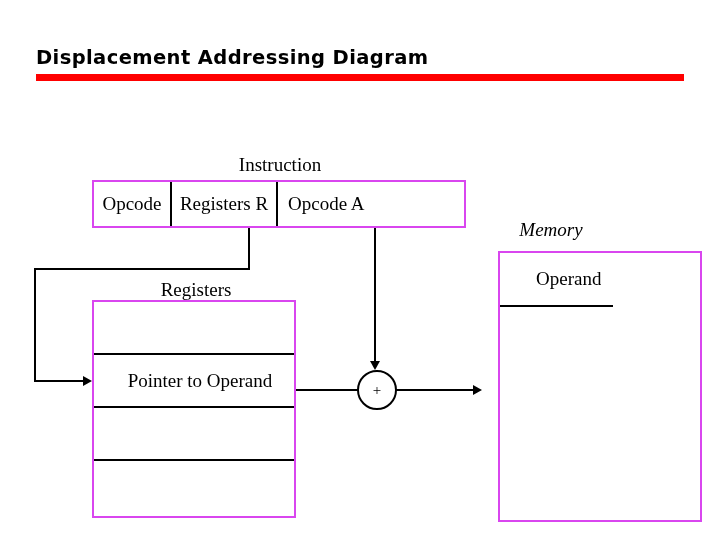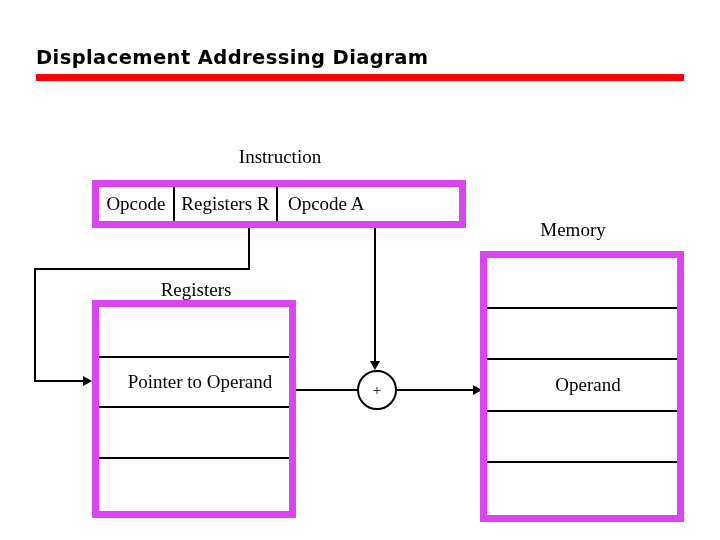--- a/index.html
+++ b/index.html
@@ -172,7 +172,7 @@
   <div class="title">Displacement Addressing Diagram</div>
   <div class="title-rule"></div>
 
-  <div class="label center" style="left:280px; top:146px;text-align:center;">Instruction</div>
+  <div class="label center" style="left:280px; top:154px;text-align:center;">Instruction</div>
 
   <div class="table" id="instruction-box">
     <div class="cell" id="cell-opcode">

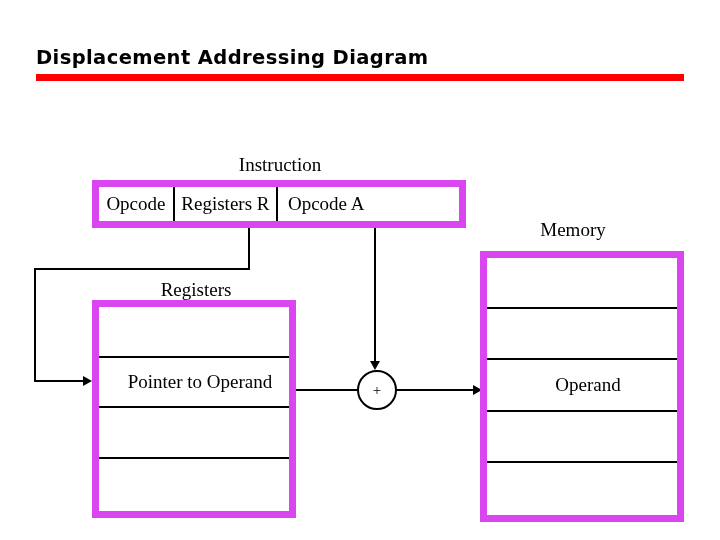--- a/index.html
+++ b/index.html
@@ -54,7 +54,7 @@
   .table {
     position: absolute;
     box-sizing: border-box;
-    border: 7px solid #d946ef;
+    border: 2px solid #d946ef;
     background: #ffffff;
   }
   .row {

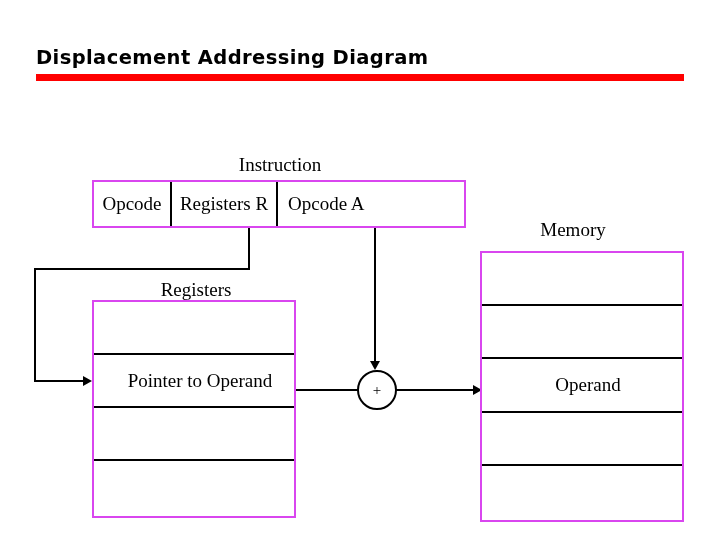--- a/index.html
+++ b/index.html
@@ -220,7 +220,7 @@
     <span>+</span>
   </div>
 
-  <div class="label center" style="left:573px; top:219px;">Memory</div>
+  <div class="label center" style="left:551px; top:219px;font-style:italic;">Memory</div>
 
   <div class="table" id="memory-table">
     <div class="row">

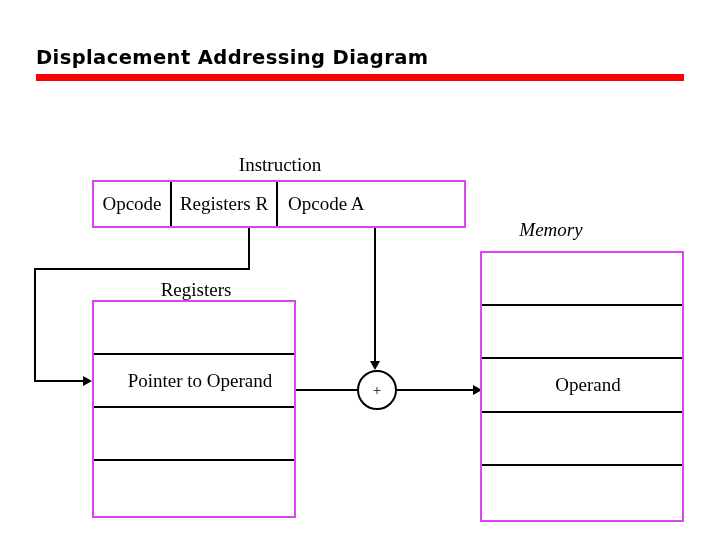--- a/index.html
+++ b/index.html
@@ -108,12 +108,12 @@
 
   
   #memory-table {
-    left: 480px;
+    left: 498px;
     top: 251px;
     width: 204px;
     height: 271px;
     display: flex;
-    flex-direction: column;
+    flex-direction: row;
   }
   #memory-table .row { height: 54px; }
   #memory-table .row:last-child { height: 55px; }

